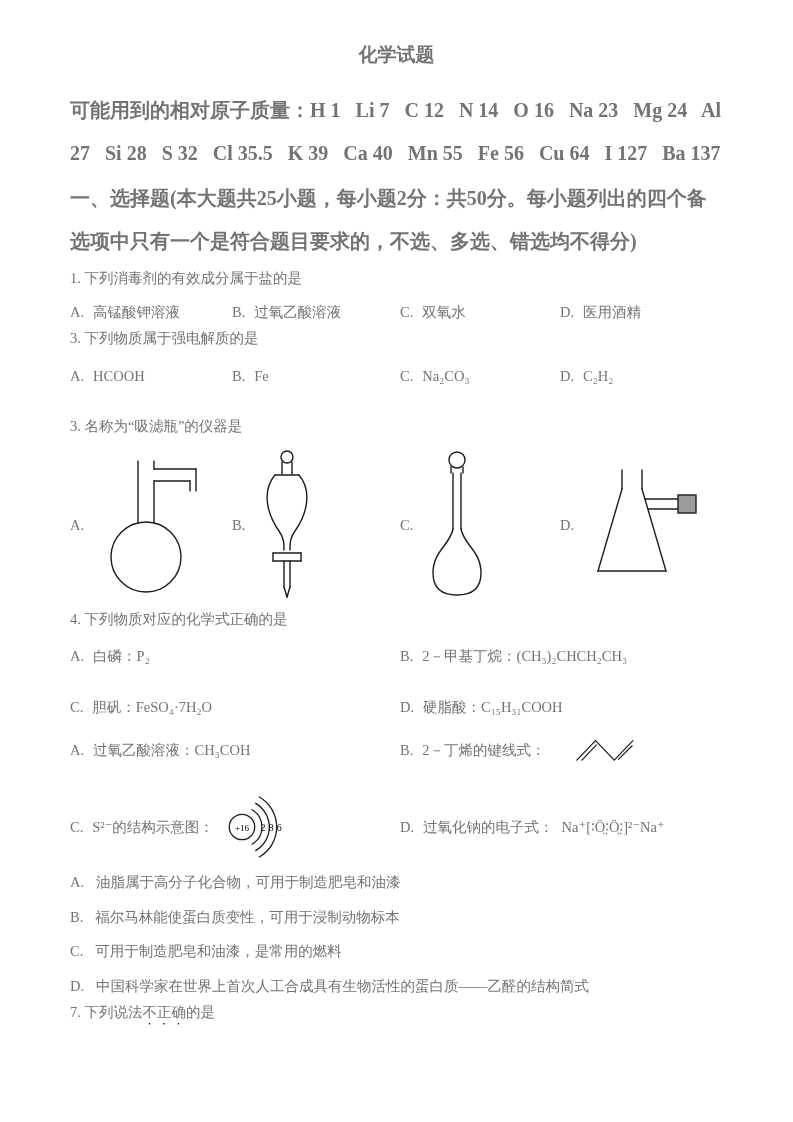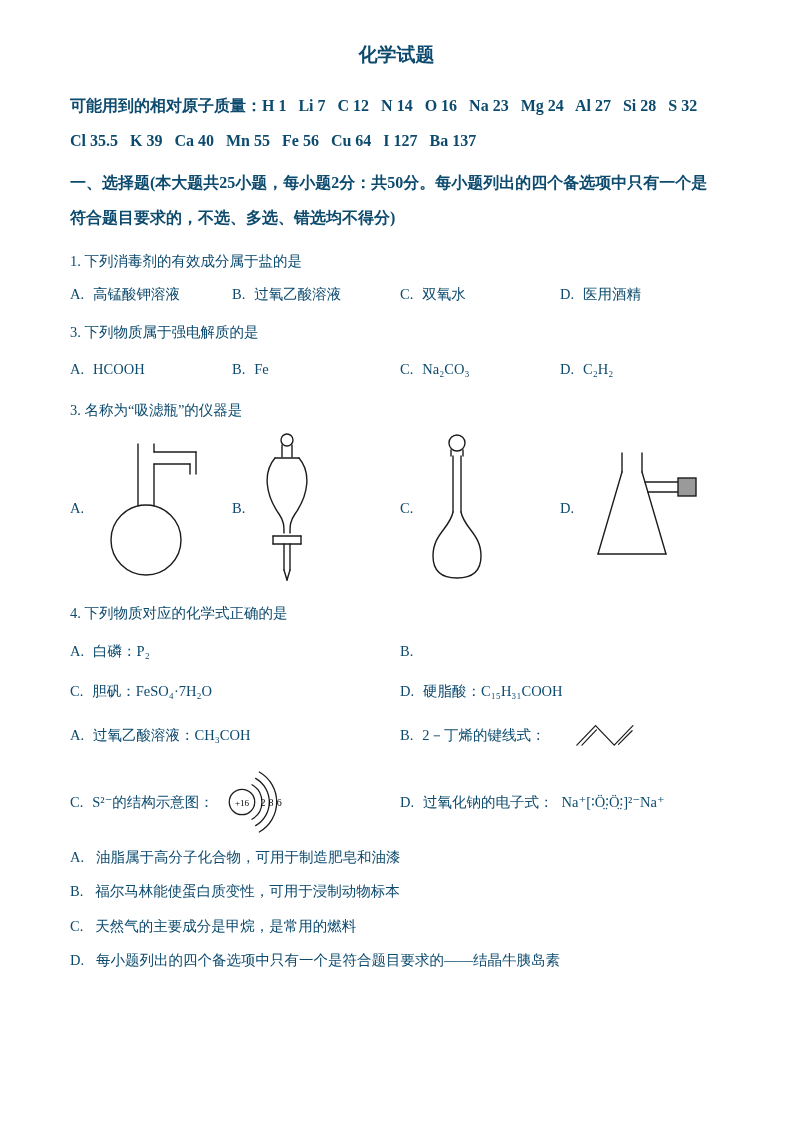--- a/index.html
+++ b/index.html
@@ -6,7 +6,7 @@
   html,body { background:#e8e8e8; }
   .page {
     width:793px; height:1122px; margin:0 auto; background:#ffffff;
-    padding:40px 70px 0 70px; overflow:hidden; color:#0c4a6e;
+    padding:40px 70px 0 70px; overflow:hidden; color:#737373;
     font-family:"Liberation Serif","DejaVu Serif",serif;
     font-size:14.5px; line-height:1.55;
   }

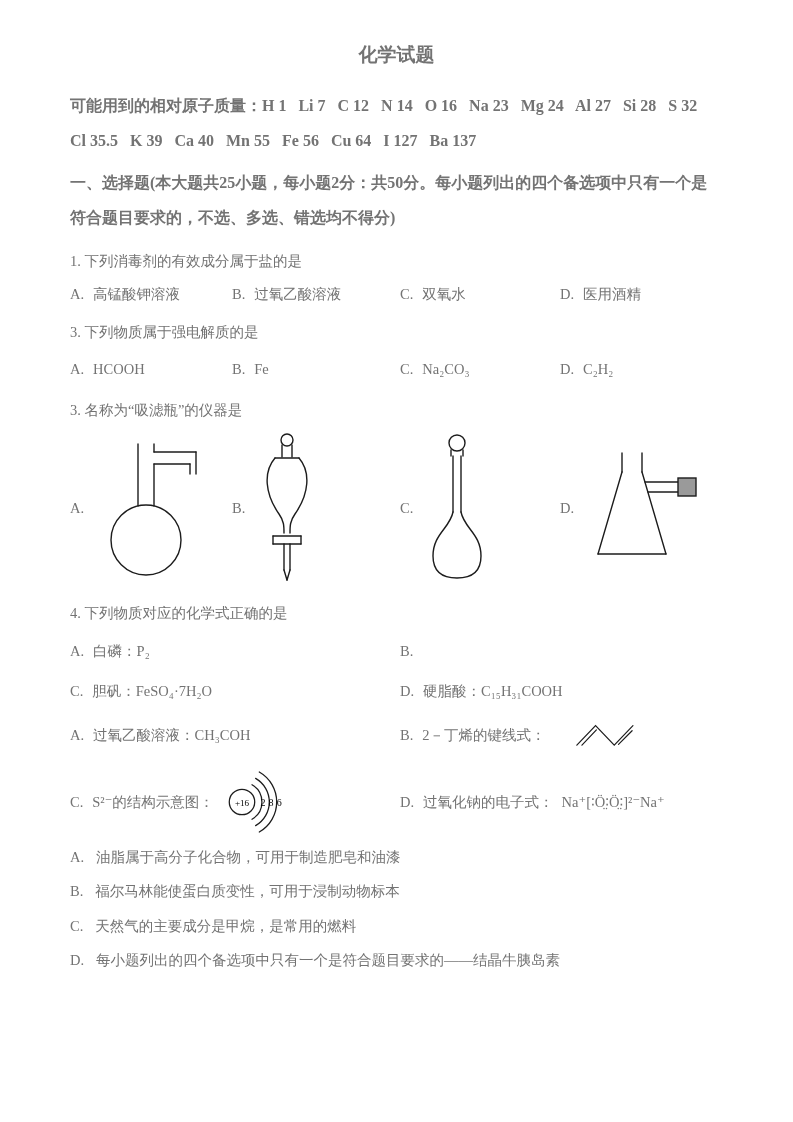--- a/index.html
+++ b/index.html
@@ -11,7 +11,7 @@
     font-size:14.5px; line-height:1.55;
   }
   .title { text-align:center; font-size:19px; font-weight:bold; margin-bottom:20px; }
-  .bold-block { font-weight:bold; font-size:16px; line-height:2.15; white-space:pre-wrap; }
+  .bold-block { font-weight:bold; font-size:20px; line-height:2.15; white-space:pre-wrap; }
   .section-block { margin-top:8px; }
   .stem { margin-top:15px; }
   .opt-row { display:flex; margin-top:11px; align-items:baseline; }

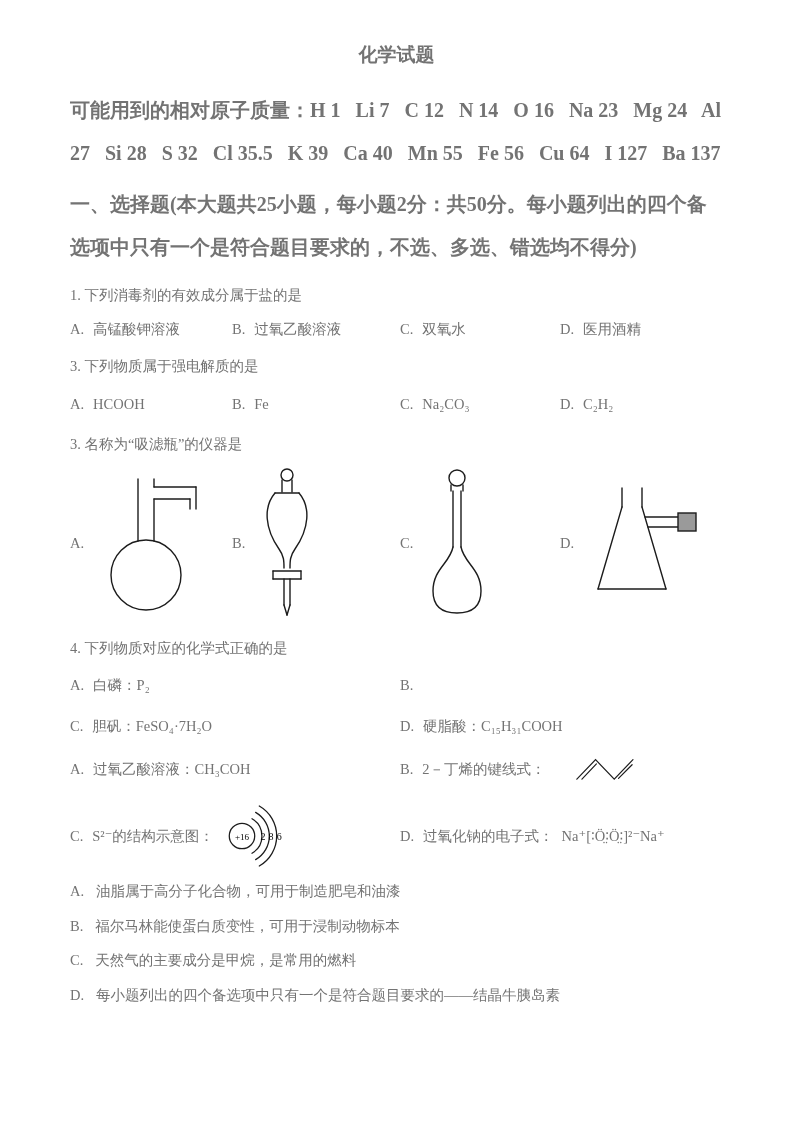--- a/index.html
+++ b/index.html
@@ -12,7 +12,7 @@
   }
   .title { text-align:center; font-size:19px; font-weight:bold; margin-bottom:20px; }
   .bold-block { font-weight:bold; font-size:20px; line-height:2.15; white-space:pre-wrap; }
-  .section-block { margin-top:8px; }
+  .section-block { margin-top:2px; }
   .stem { margin-top:15px; }
   .opt-row { display:flex; margin-top:11px; align-items:baseline; }
   .opt-row.tall { align-items:center; }

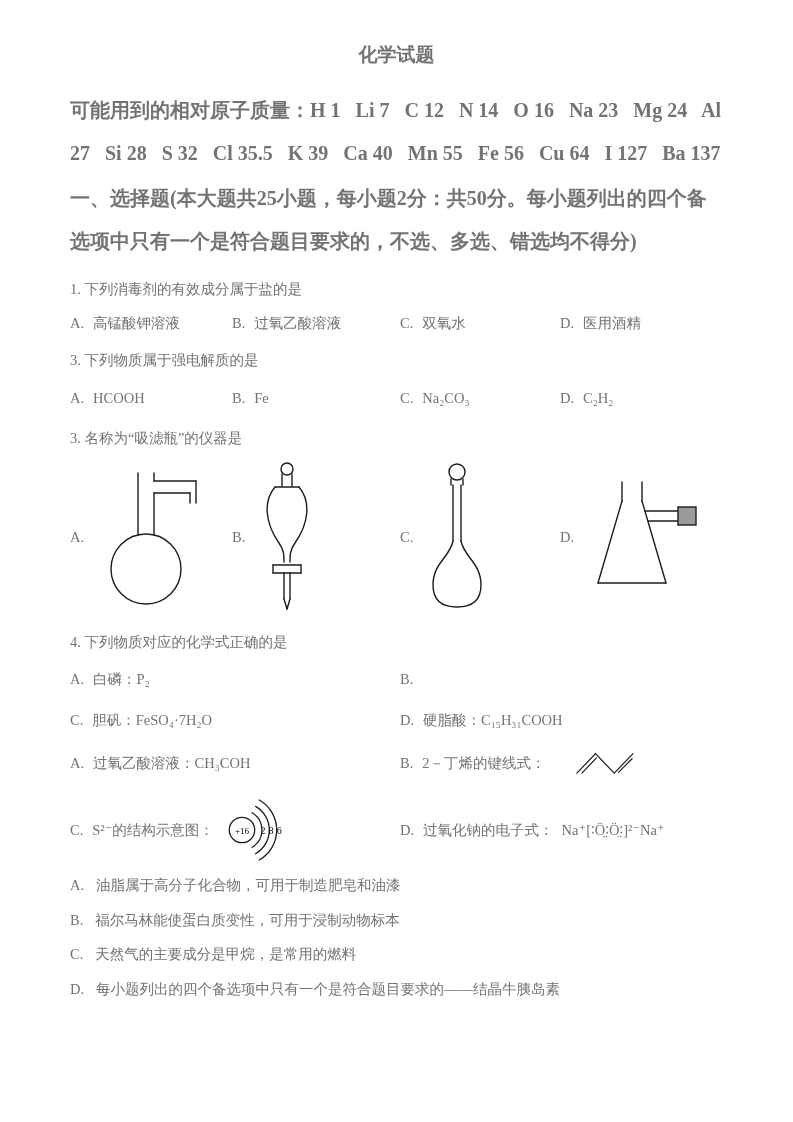--- a/index.html
+++ b/index.html
@@ -13,7 +13,7 @@
   .title { text-align:center; font-size:19px; font-weight:bold; margin-bottom:20px; }
   .bold-block { font-weight:bold; font-size:20px; line-height:2.15; white-space:pre-wrap; }
   .section-block { margin-top:2px; }
-  .stem { margin-top:15px; }
+  .stem { margin-top:4px; }
   .opt-row { display:flex; margin-top:11px; align-items:baseline; }
   .opt-row.tall { align-items:center; }
   .col-a { width:162px; } .col-b { width:168px; } .col-c { width:160px; } .col-d { flex:1; }

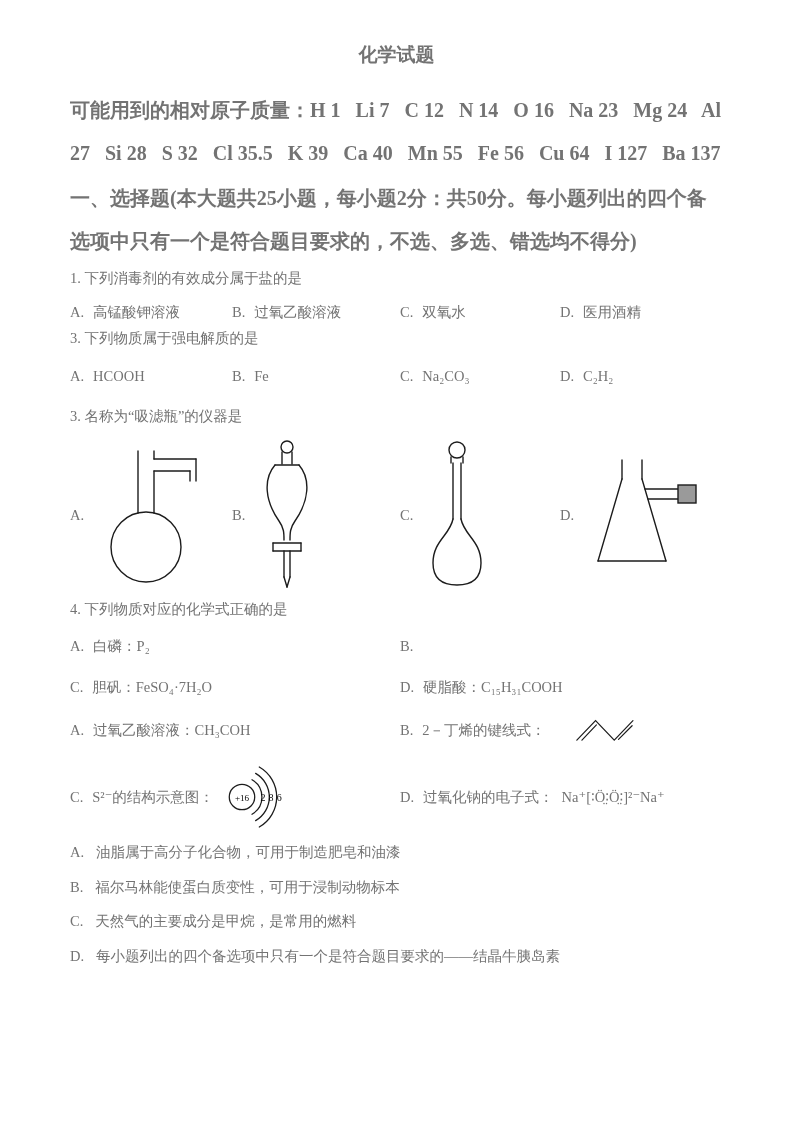--- a/index.html
+++ b/index.html
@@ -34,7 +34,7 @@
   .inline-fig { vertical-align:middle; margin-left:22px; }
   .inline-fig.close { margin-left:8px; }
   .formula { white-space:nowrap; }
-  .mt18 { margin-top:18px; }
+  .mt18 { margin-top:28px; }
   .mt15 { margin-top:15px; }
 </style>
 </head>

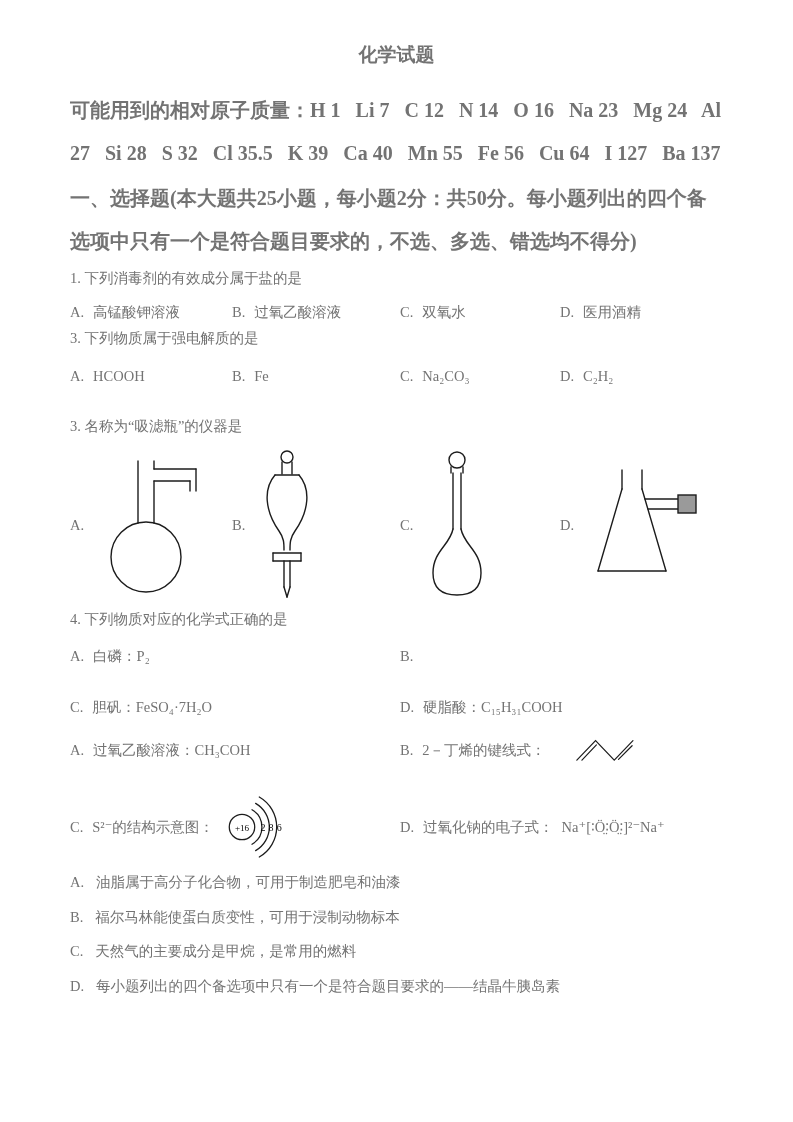--- a/index.html
+++ b/index.html
@@ -168,6 +168,7 @@
         </span>
       <span class="opt half2">
           <span class="opt-label">B.</span>
+          <span class="formula">2－甲基丁烷：(CH₃)₂CHCH₂CH₃</span>
         </span>
     </div>
     <div class="opt-row mt18">

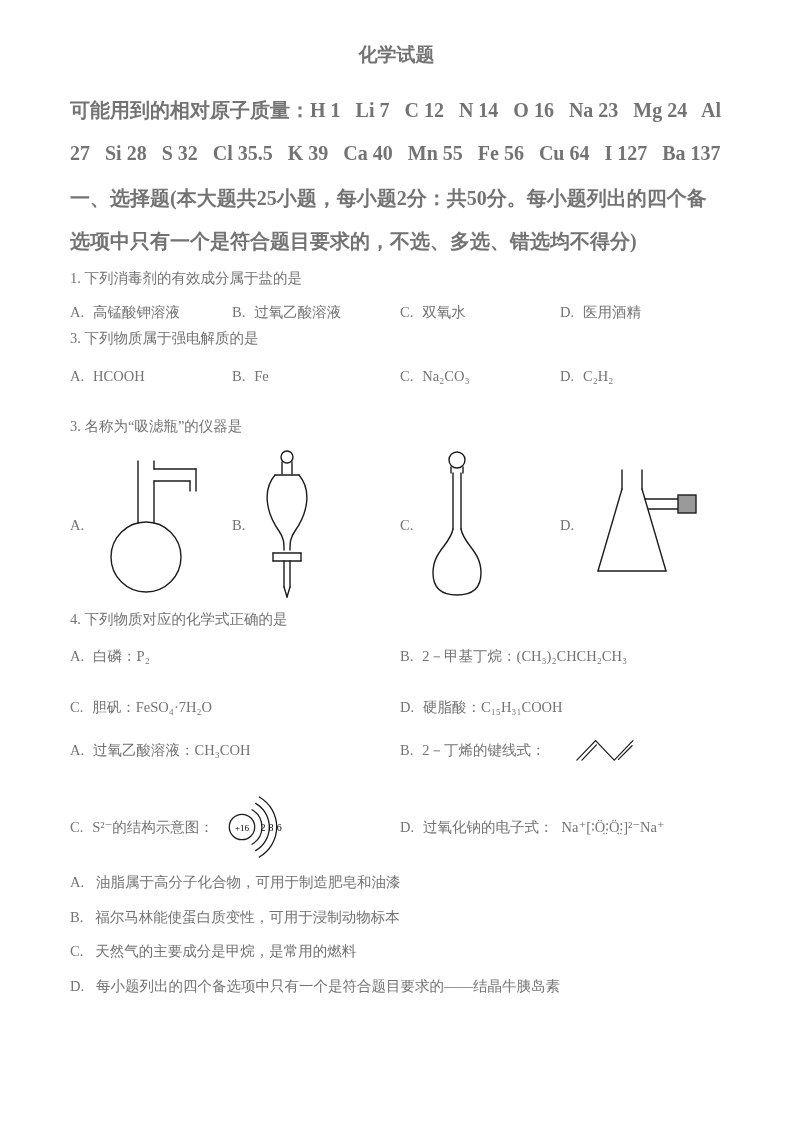--- a/index.html
+++ b/index.html
@@ -235,7 +235,7 @@
       </p>
     <p class="full-opt">
         <span class="opt-label">C.</span>
-        <span>天然气的主要成分是甲烷，是常用的燃料</span>
+        <span>可用于制造肥皂和油漆，是常用的燃料</span>
       </p>
     <p class="full-opt">
         <span class="opt-label">D.</span>

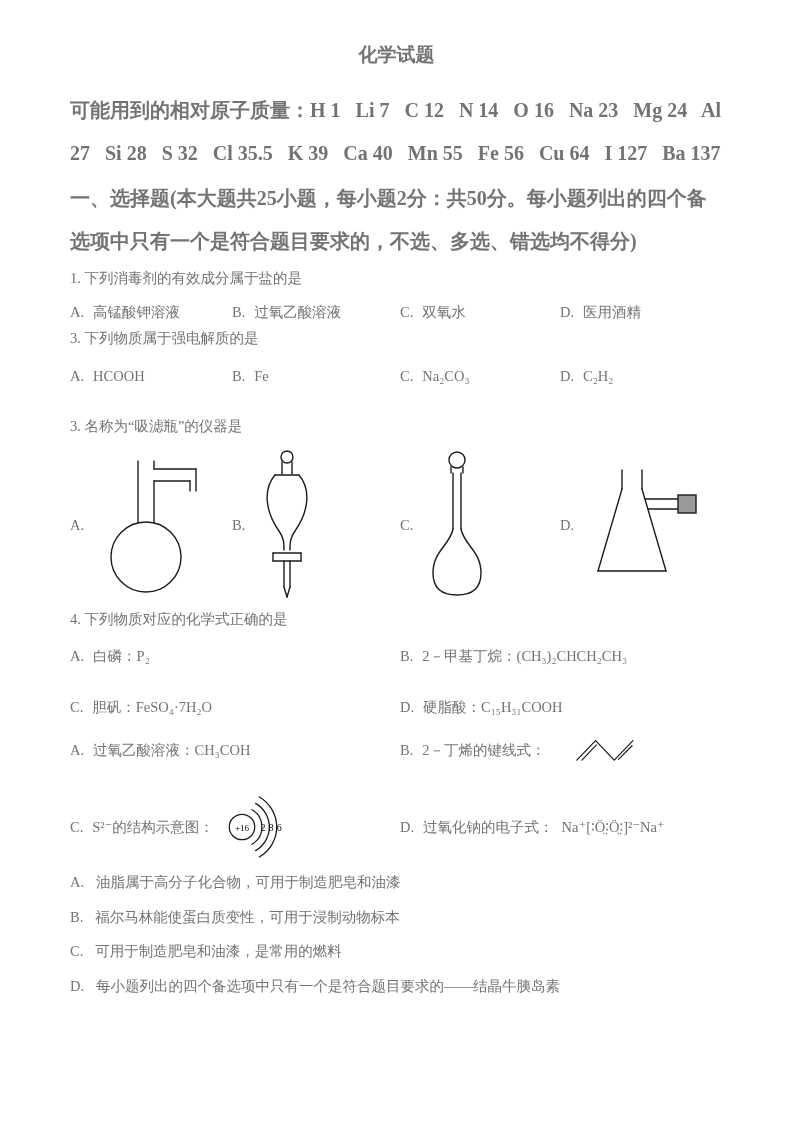--- a/index.html
+++ b/index.html
@@ -239,7 +239,7 @@
       </p>
     <p class="full-opt">
         <span class="opt-label">D.</span>
-        <span>每小题列出的四个备选项中只有一个是符合题目要求的——结晶牛胰岛素</span>
+        <span>中国科学家在世界上首次人工合成具有生物活性的蛋白质——乙醛的结构简式</span>
       </p>
   </div>
 

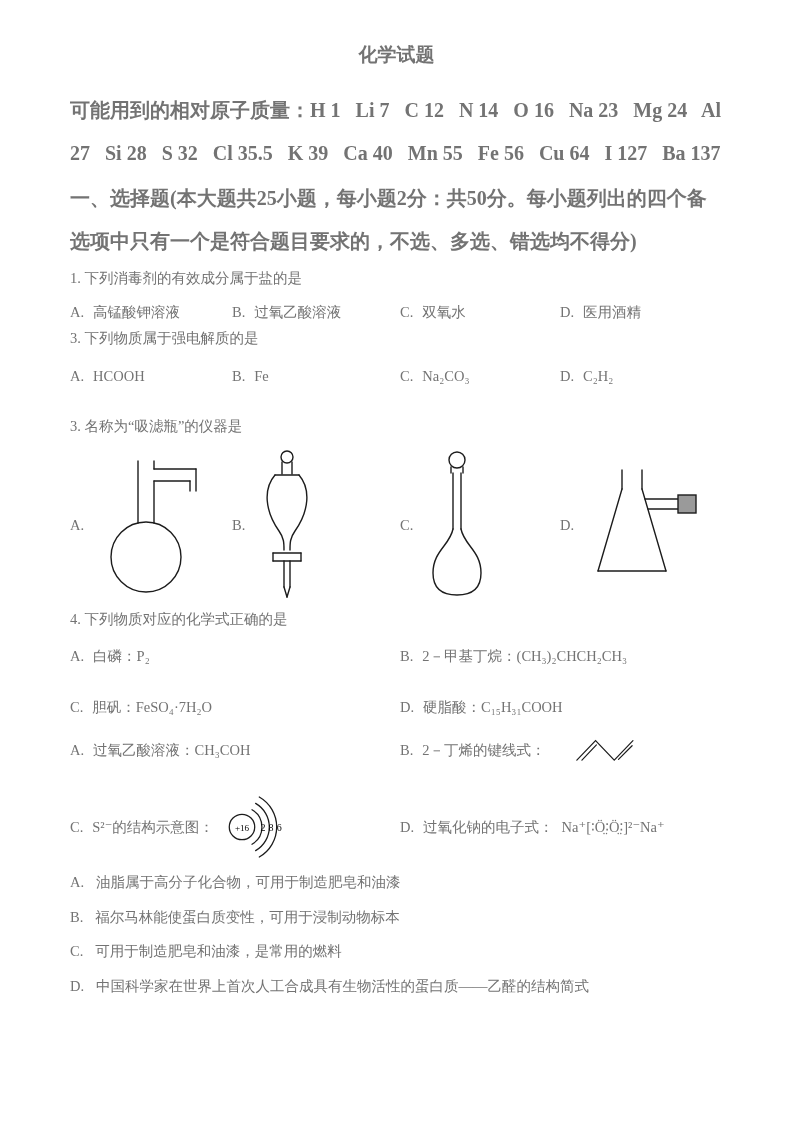--- a/index.html
+++ b/index.html
@@ -243,6 +243,9 @@
       </p>
   </div>
 
+  <div>
+    <p class="stem"><span>7. 下列说法</span><span class="emph">不正确</span><span>的是</span></p>
+  </div>
 
 </div>
 

